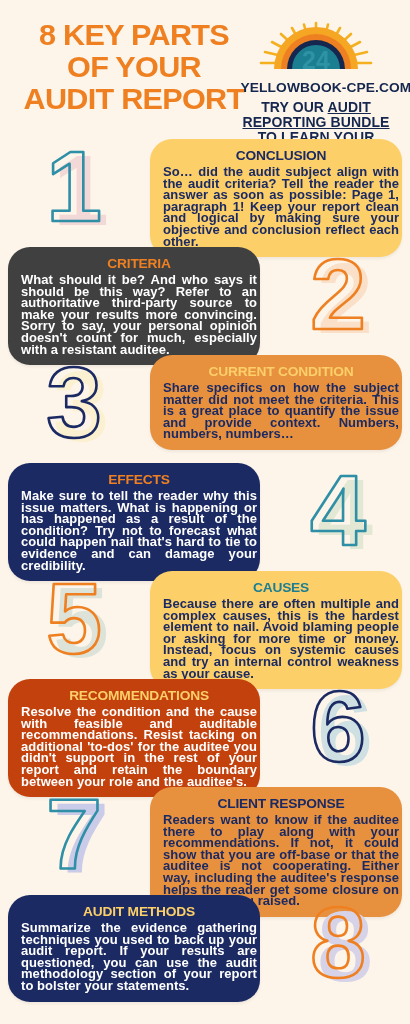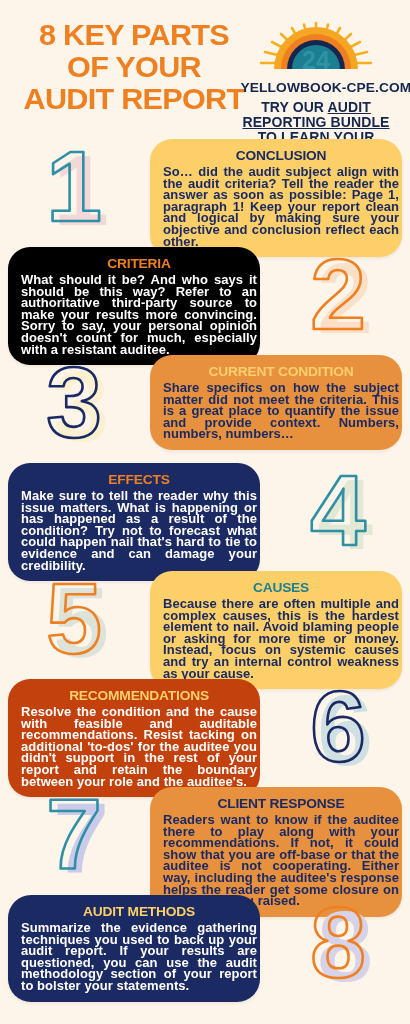--- a/index.html
+++ b/index.html
@@ -134,7 +134,7 @@
         </div>
       </div>
       <div class="row">
-        <div class="card left" style="background: #000000;">
+        <div class="card left" style="background: #404040;">
           <div class="ttl" style="color: rgb(239, 128, 34);">CRITERIA</div>
           <div class="body" style="color: rgb(255, 255, 255);">What should it be? And who says it should be this way? Refer to an authoritative third-party source to make your results more convincing. Sorry to say, your personal opinion doesn't count for much, especially with a resistant auditee.</div>
         </div>

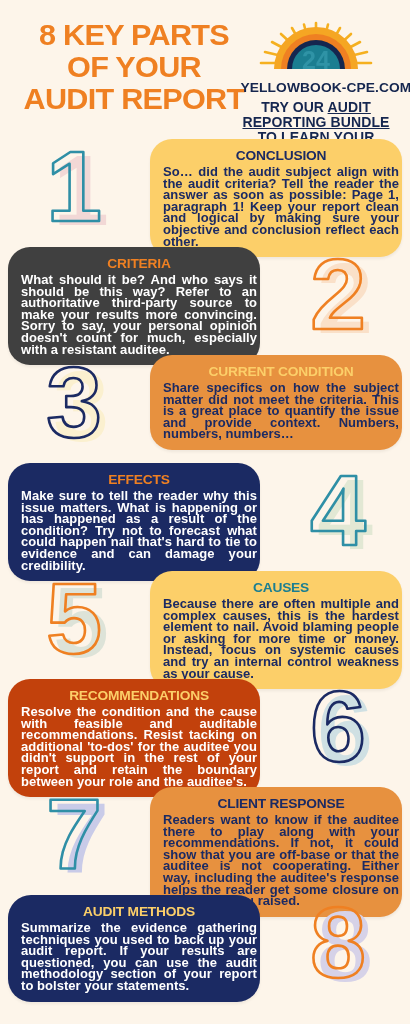--- a/index.html
+++ b/index.html
@@ -206,7 +206,7 @@
         </div>
       </div>
       <div class="row">
-        <div class="card left" style="background: rgb(27, 42, 99); border-radius: 23px;">
+        <div class="card left" style="background: rgb(27, 42, 99);">
           <div class="ttl" style="color: rgb(252, 207, 105);">AUDIT METHODS</div>
           <div class="body" style="color: rgb(255, 255, 255);">Summarize the evidence gathering techniques you used to back up your audit report. If your results are questioned, you can use the audit methodology section of your report to bolster your statements.</div>
         </div>

